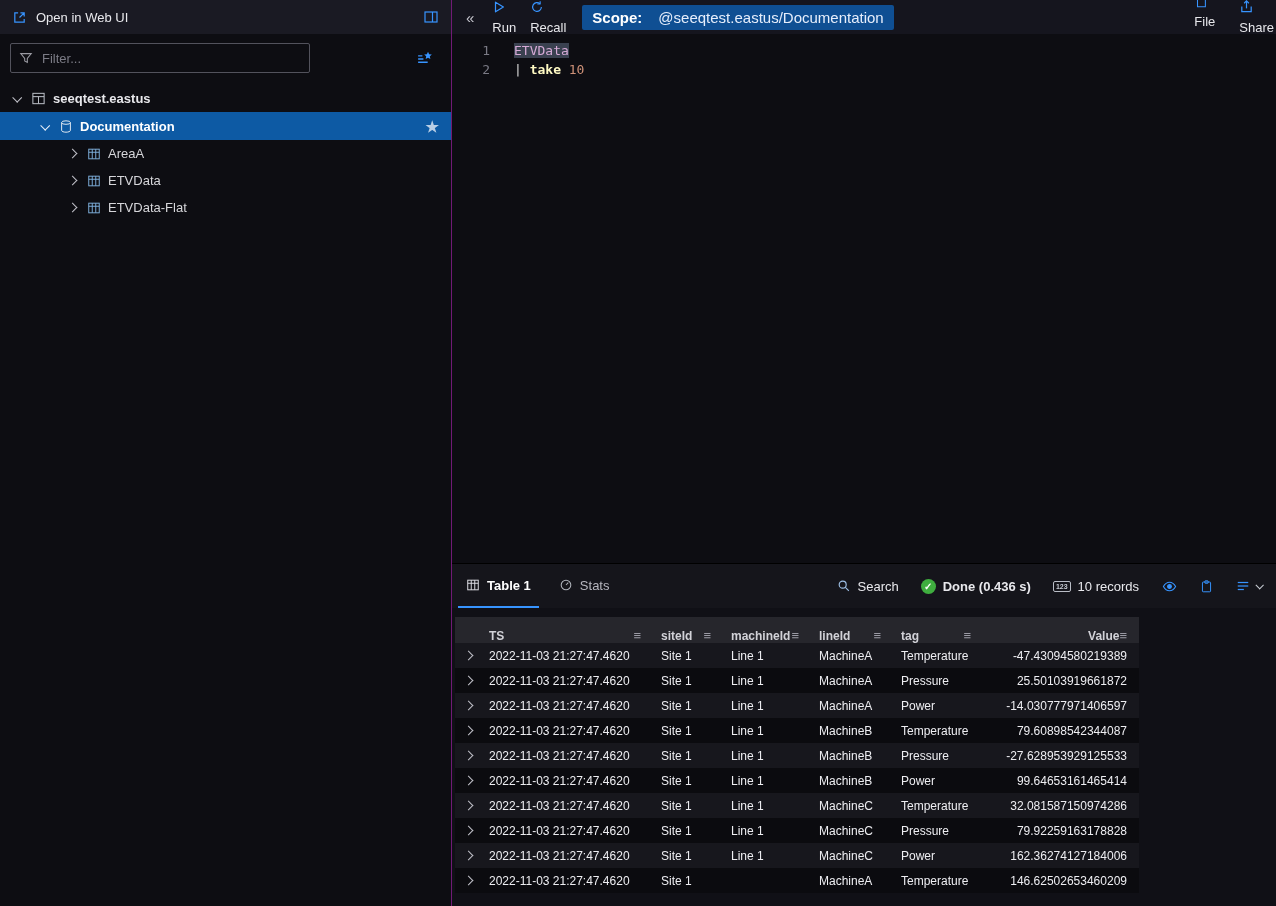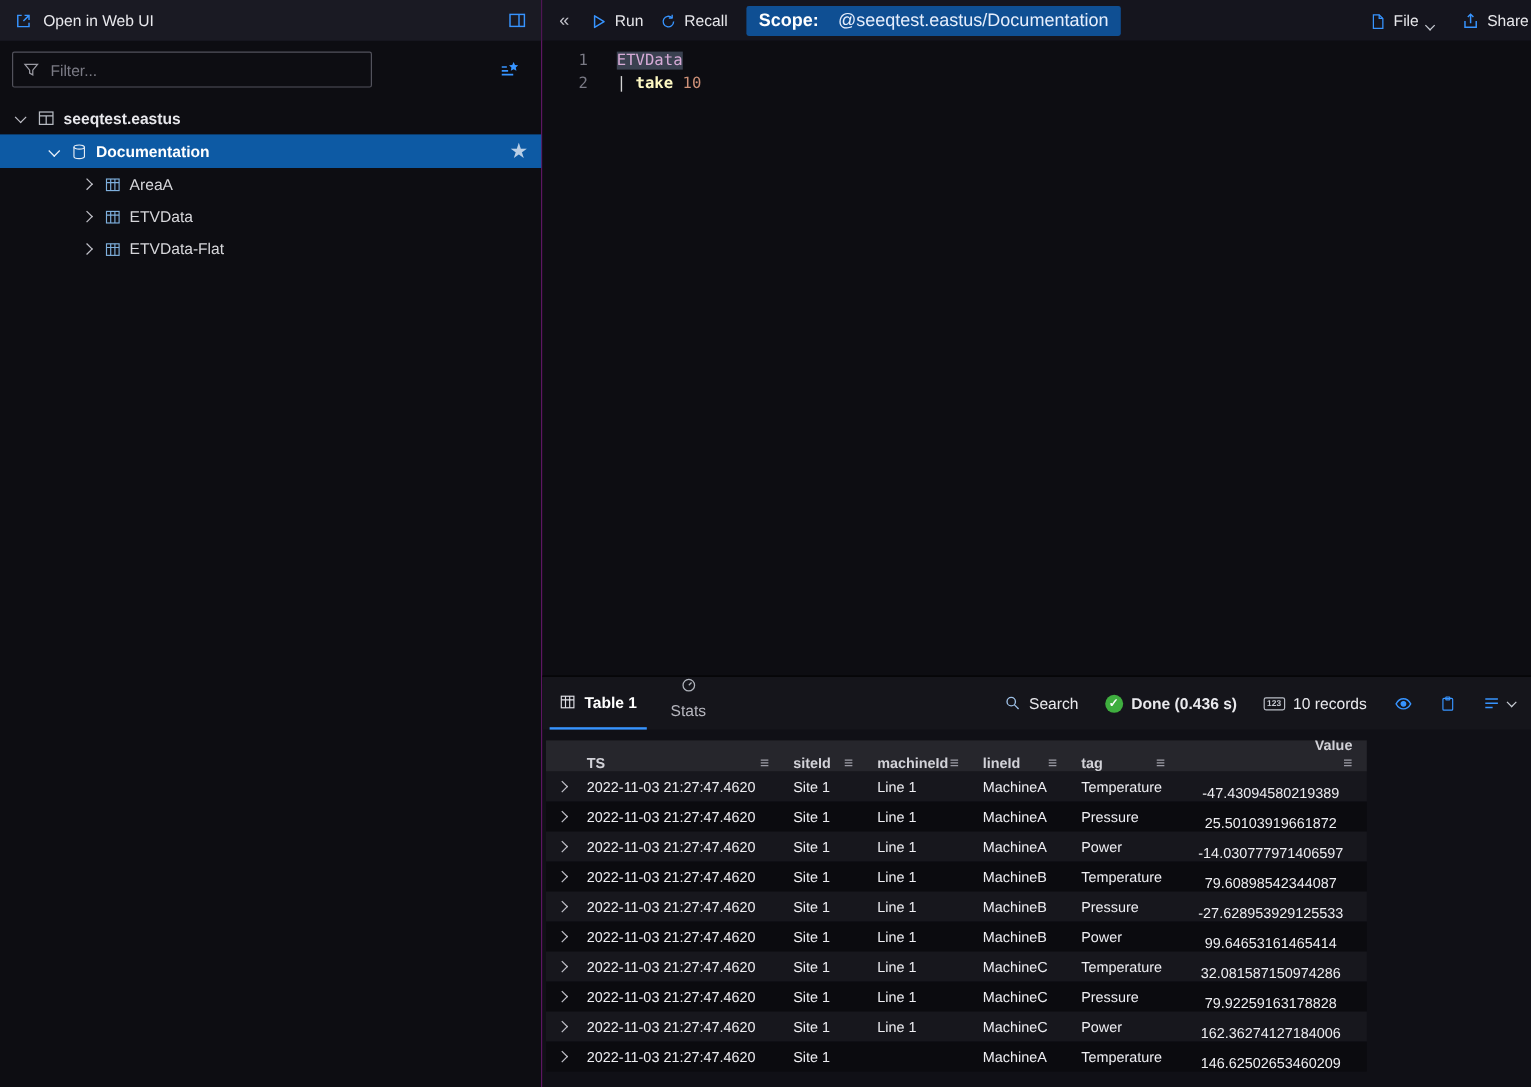--- a/index.html
+++ b/index.html
@@ -38,7 +38,7 @@
   .main{position:absolute;left:452px;top:0;width:824px;height:906px;background:#0d0d12;}
   .toolbar{height:34px;background:#15151e;display:flex;align-items:center;padding:0 0 0 14px;}
   .collapse{color:#c4c4cc;font-size:15px;}
-  .tb-btn{display:flex;align-items:flex-end;gap:6px;color:#e7e7eb;font-size:13px;margin-left:18px;white-space:nowrap;}
+  .tb-btn{display:flex;align-items:flex-start;gap:6px;color:#e7e7eb;font-size:13px;margin-left:18px;white-space:nowrap;flex-direction:column;}
   .scope{margin-left:16px;background:#0f4f93;border-radius:2px;padding:4px 10px;font-size:15px;display:flex;gap:16px;white-space:nowrap;}
   .scope-label{font-weight:700;color:#fff;}
   .scope-value{color:#e6eefc;}

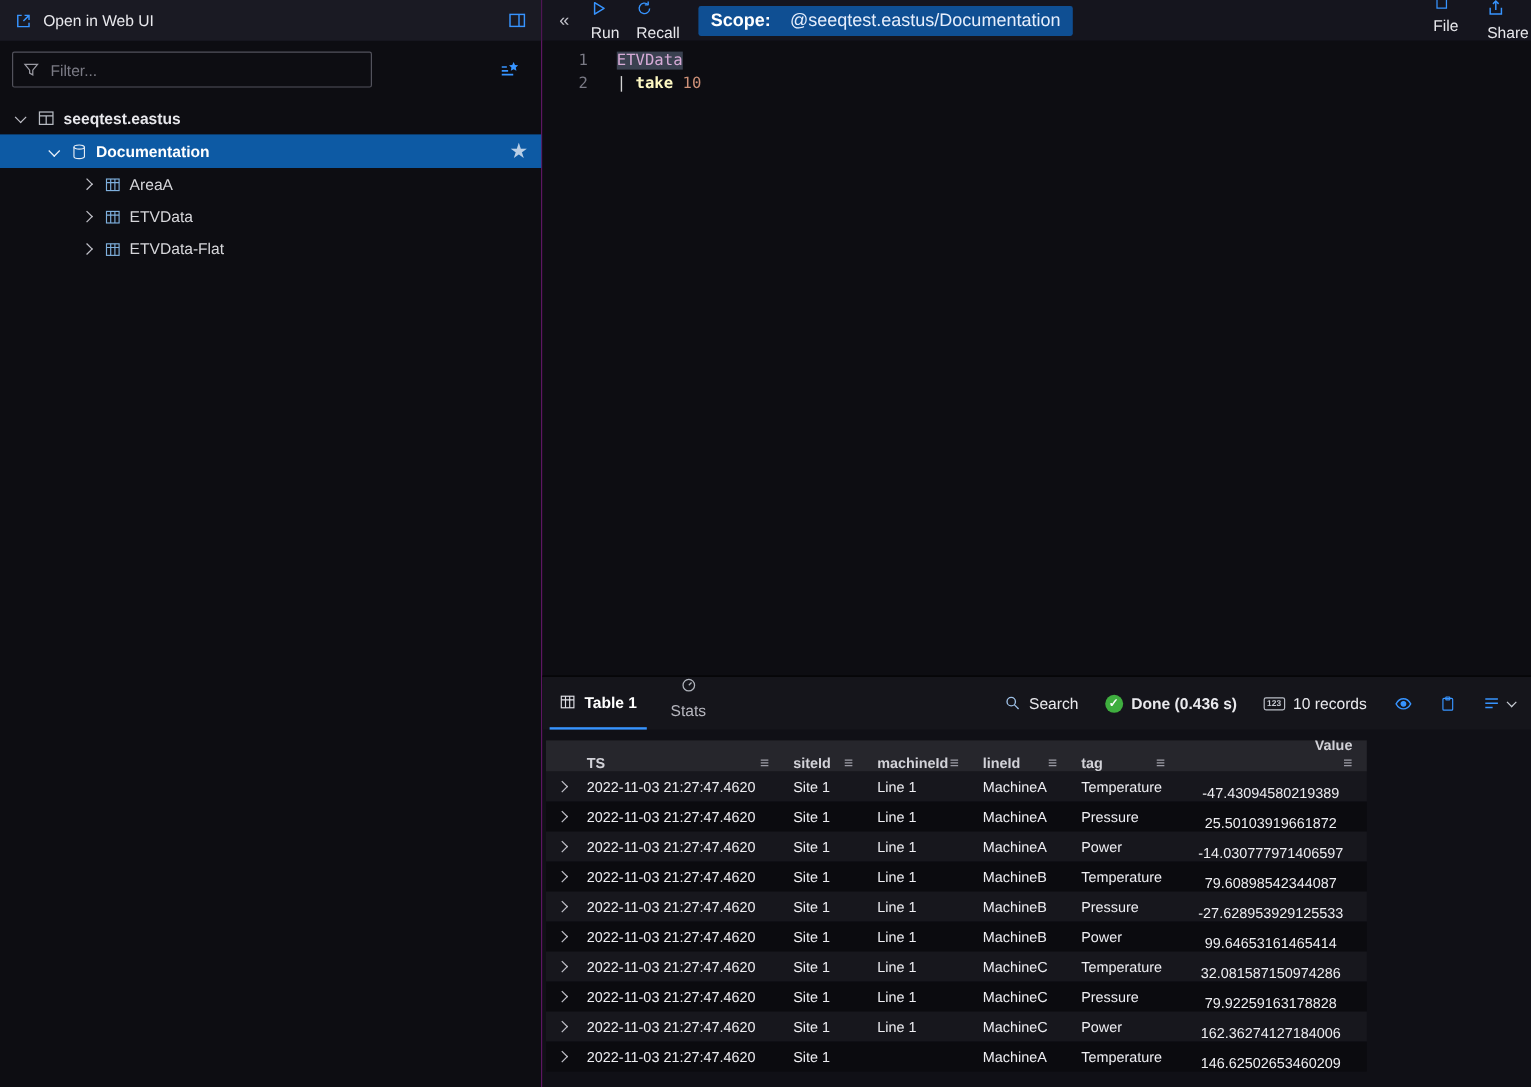--- a/index.html
+++ b/index.html
@@ -59,7 +59,7 @@
   .res-header{height:44px;background:#15151b;display:flex;align-items:center;padding:0 14px 0 6px;box-sizing:border-box;text-align:center;}
   .tab{height:100%;display:flex;align-items:center;gap:7px;padding:0 8px;font-size:13px;box-sizing:border-box;}
   .tab.active{color:#fff;font-weight:600;border-bottom:2px solid #3794ff;}
-  .tab.inactive{color:#b6b6be;margin-left:12px;border-bottom:2px solid transparent;flex-direction:column;}
+  .tab.inactive{color:#b6b6be;margin-left:12px;border-bottom:2px solid transparent;}
   .res-right{margin-left:auto;display:flex;align-items:center;gap:22px;}
   .res-item{display:flex;align-items:center;gap:7px;font-size:13px;color:#e9e9ed;white-space:nowrap;}
   .done-circle{width:15px;height:15px;border-radius:50%;background:#3fae3f;color:#fff;font-size:10px;display:flex;align-items:center;justify-content:center;font-weight:700;flex-shrink:0;}

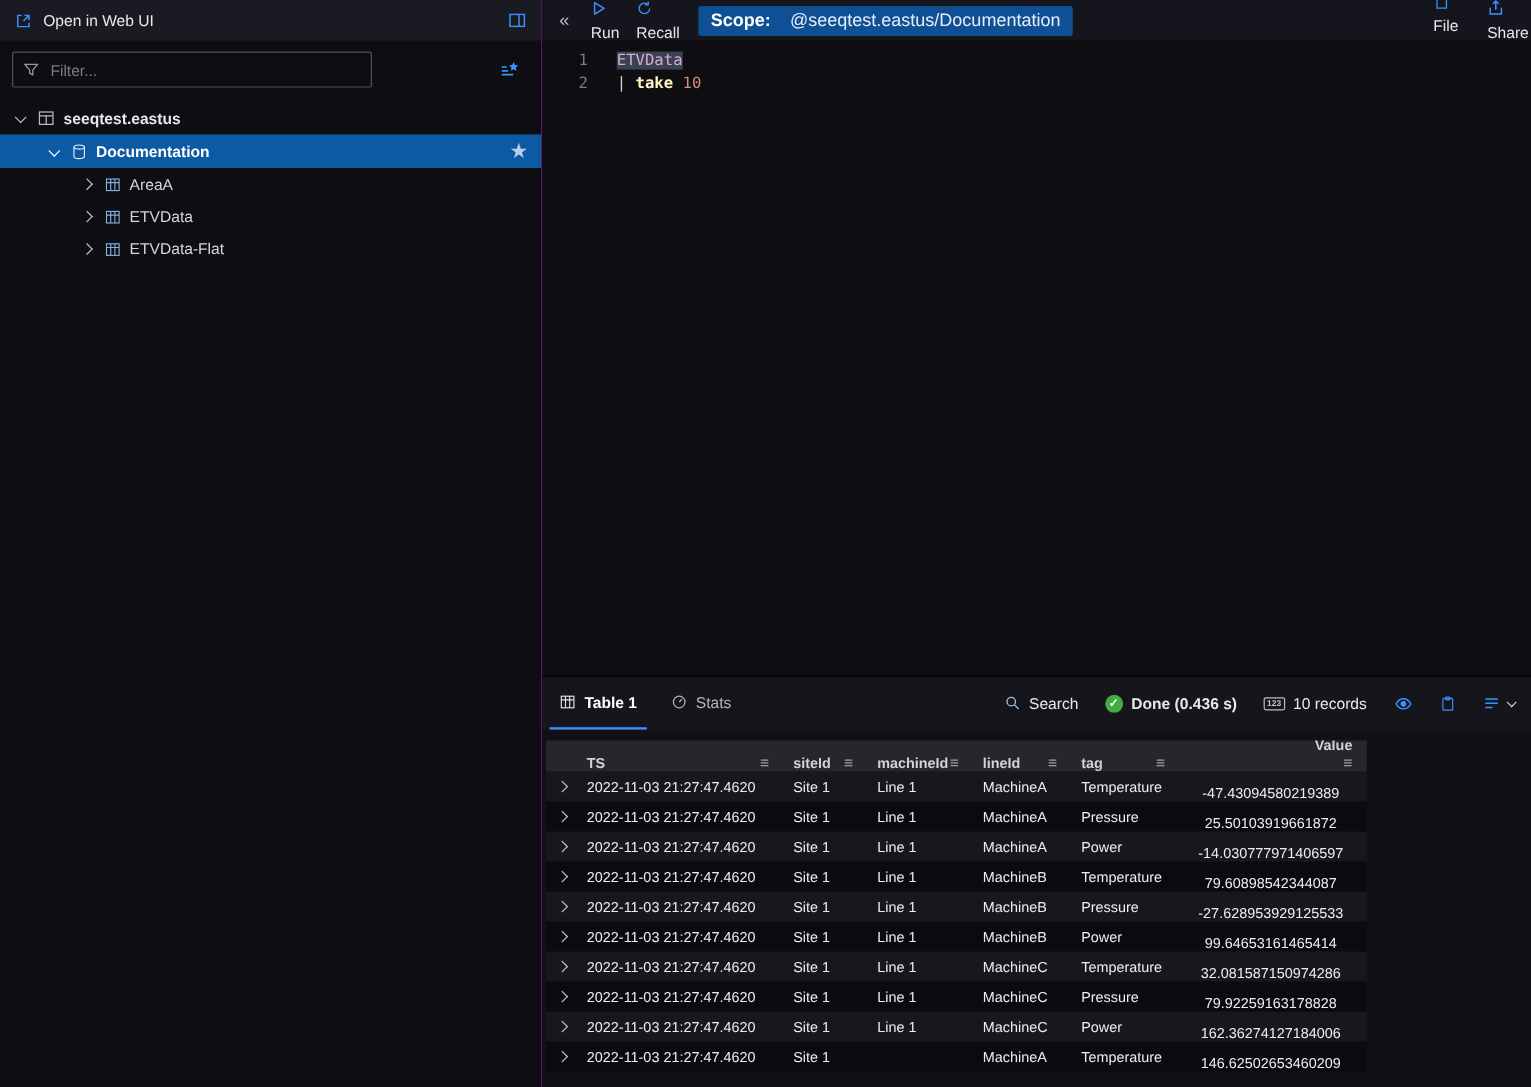--- a/index.html
+++ b/index.html
@@ -77,7 +77,7 @@
   .trow.even{background:#0b0b0f;}
   .cell{display:flex;align-items:center;padding-left:8px;font-size:12px;color:#eeeef2;white-space:nowrap;overflow:hidden;}
   .cexp{justify-content:center;padding-left:0;color:#c2c2ca;}
-  .c5{justify-content:flex-end;padding-right:12px;flex-direction:column;}
+  .c5{justify-content:flex-end;padding-right:12px;}
   .ico{display:inline-flex;flex-shrink:0;}
 </style>
 </head>

